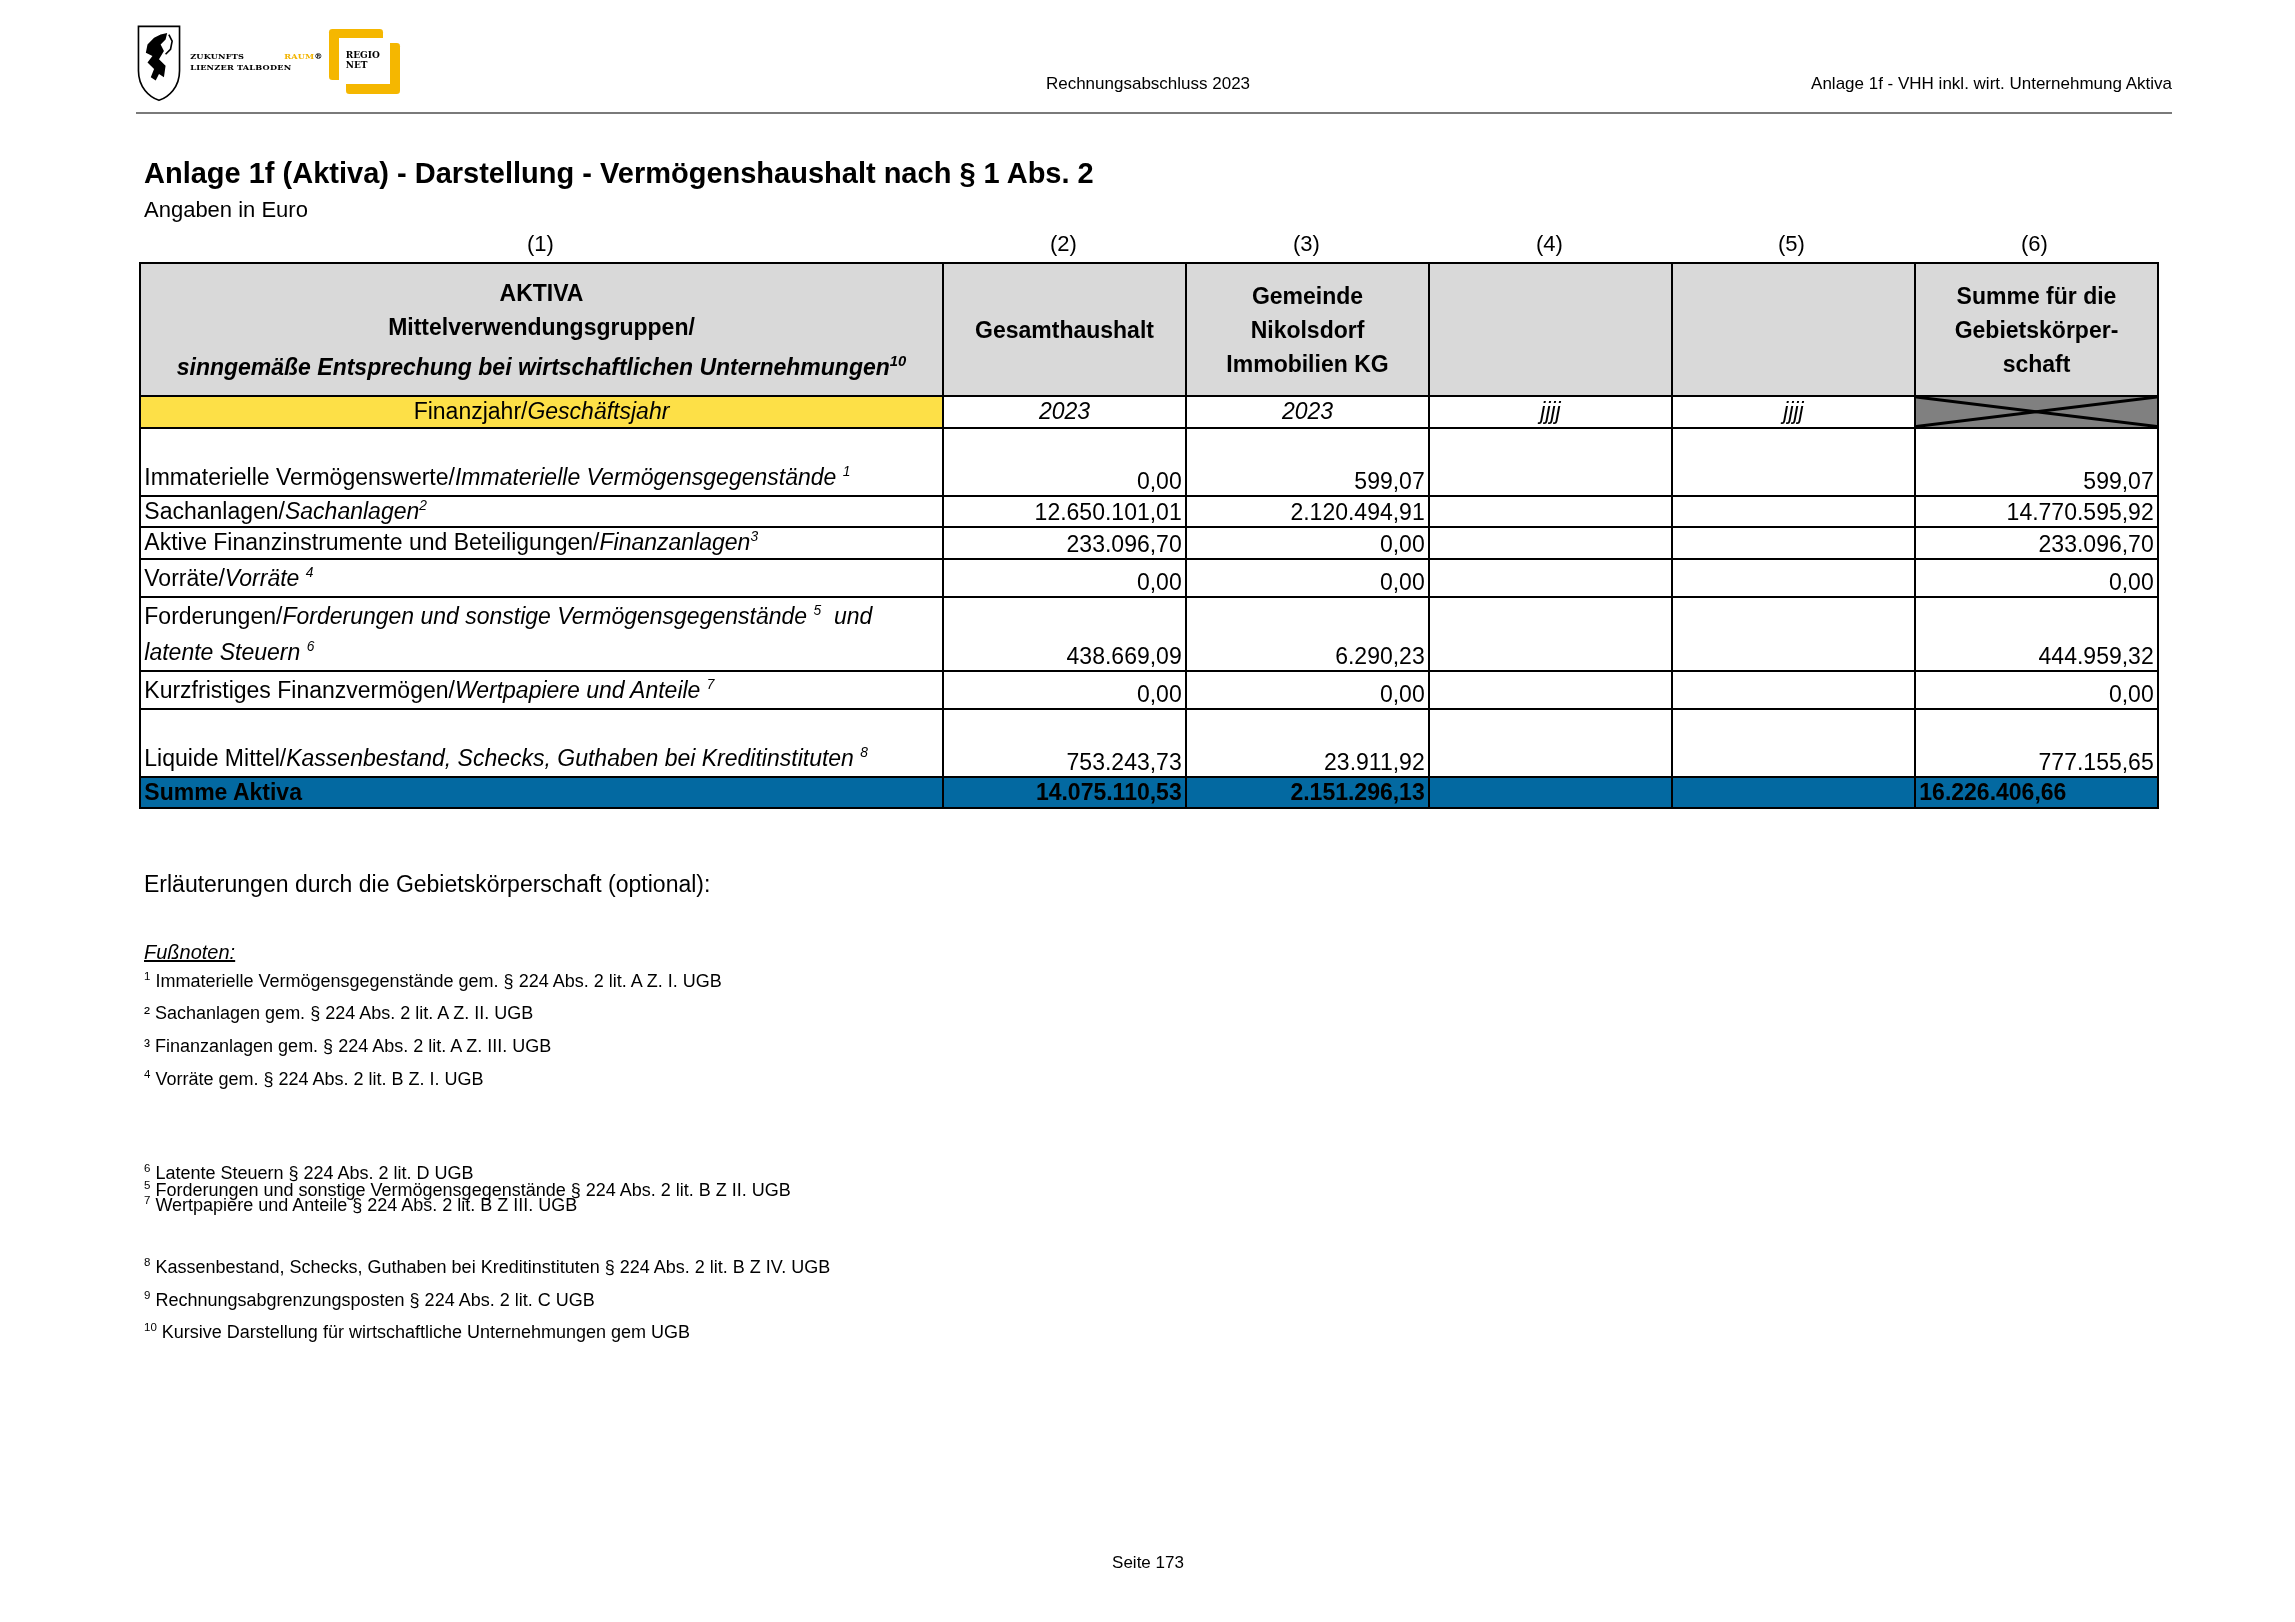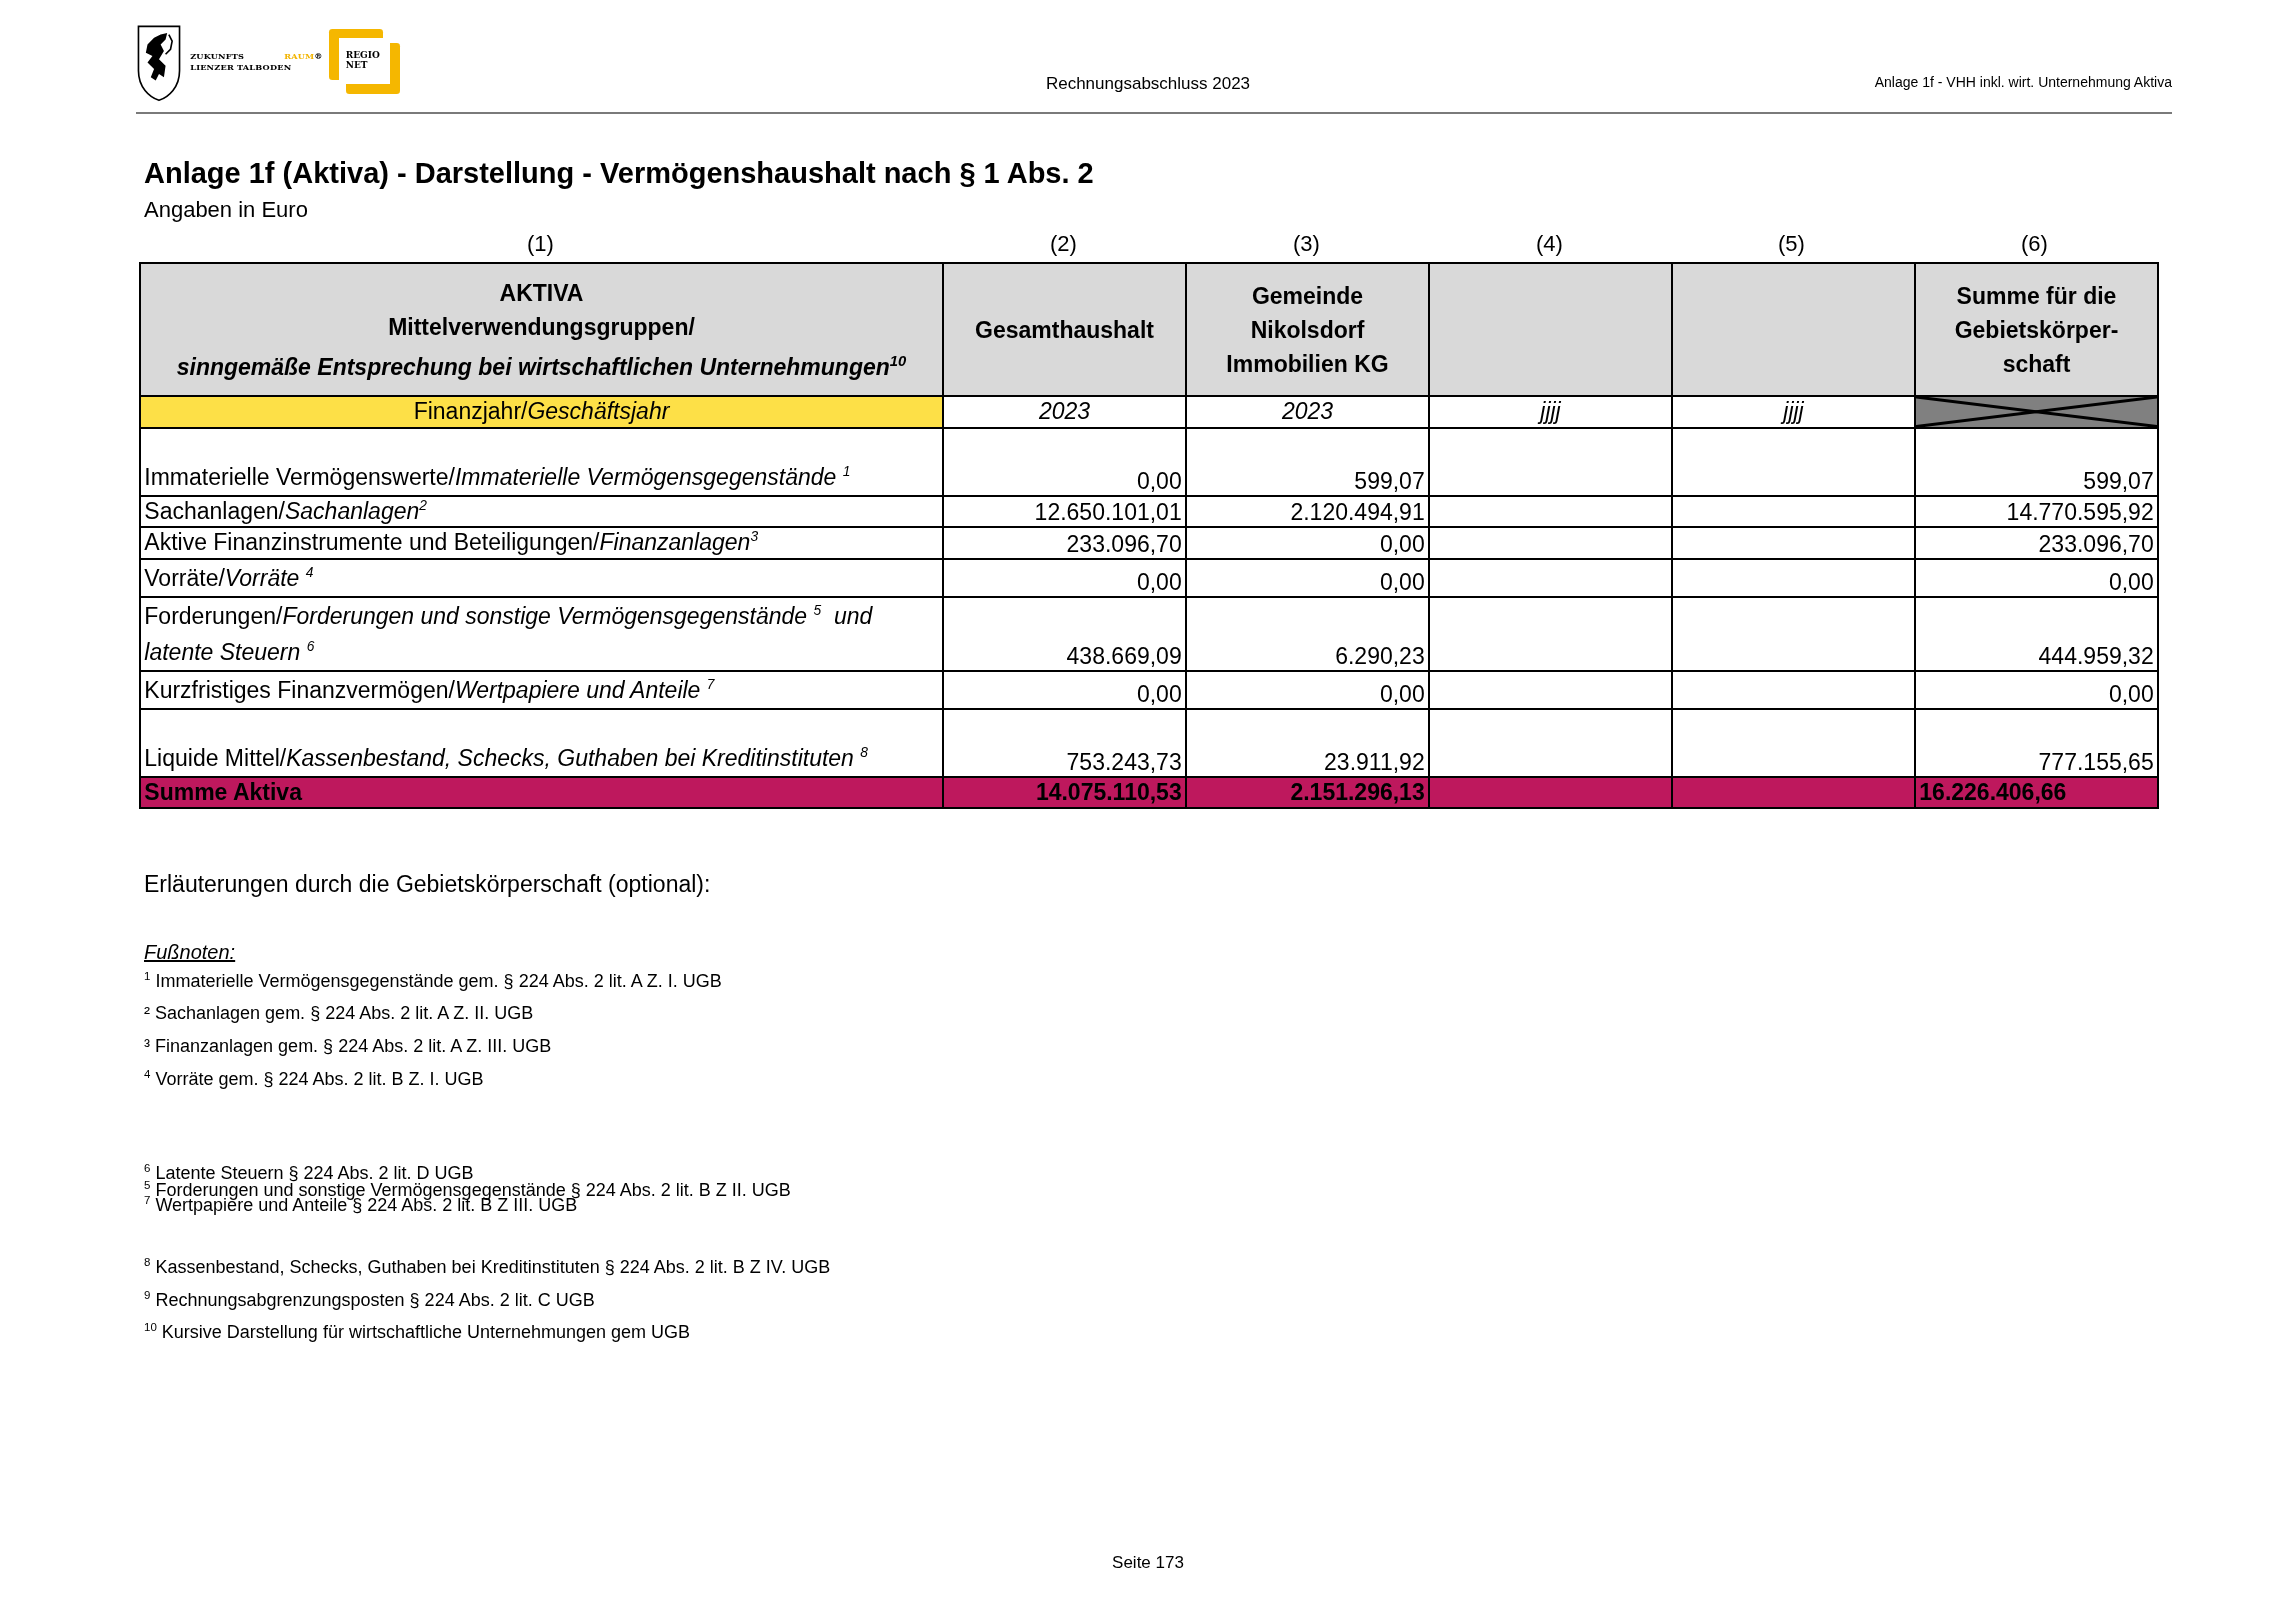--- a/index.html
+++ b/index.html
@@ -17,7 +17,7 @@
     .regio .inner { position: absolute; left: 9.8px; top: 9.8px; width: 51px; height: 46px; background: #fff; }
     .regio .label { position: absolute; left: 16.4px; top: 21px; font-family: "DejaVu Serif", serif; font-weight: bold; font-size: 9px; line-height: 10.7px; }
     .running-center { position: absolute; left: 984px; width: 328px; top: 74px; text-align: center; font-size: 17px; }
-    .running-right { position: absolute; right: 123px; top: 74px; font-size: 14px; }
+    .running-right { position: absolute; right: 123px; top: 74px; font-size: 17px; }
     .header-rule { position: absolute; left: 136px; width: 2036px; top: 112px; height: 1.6px; background: #7a7a7a; }
 
     .page-title { position: absolute; left: 144px; top: 157px; font-size: 29px; font-weight: bold; }

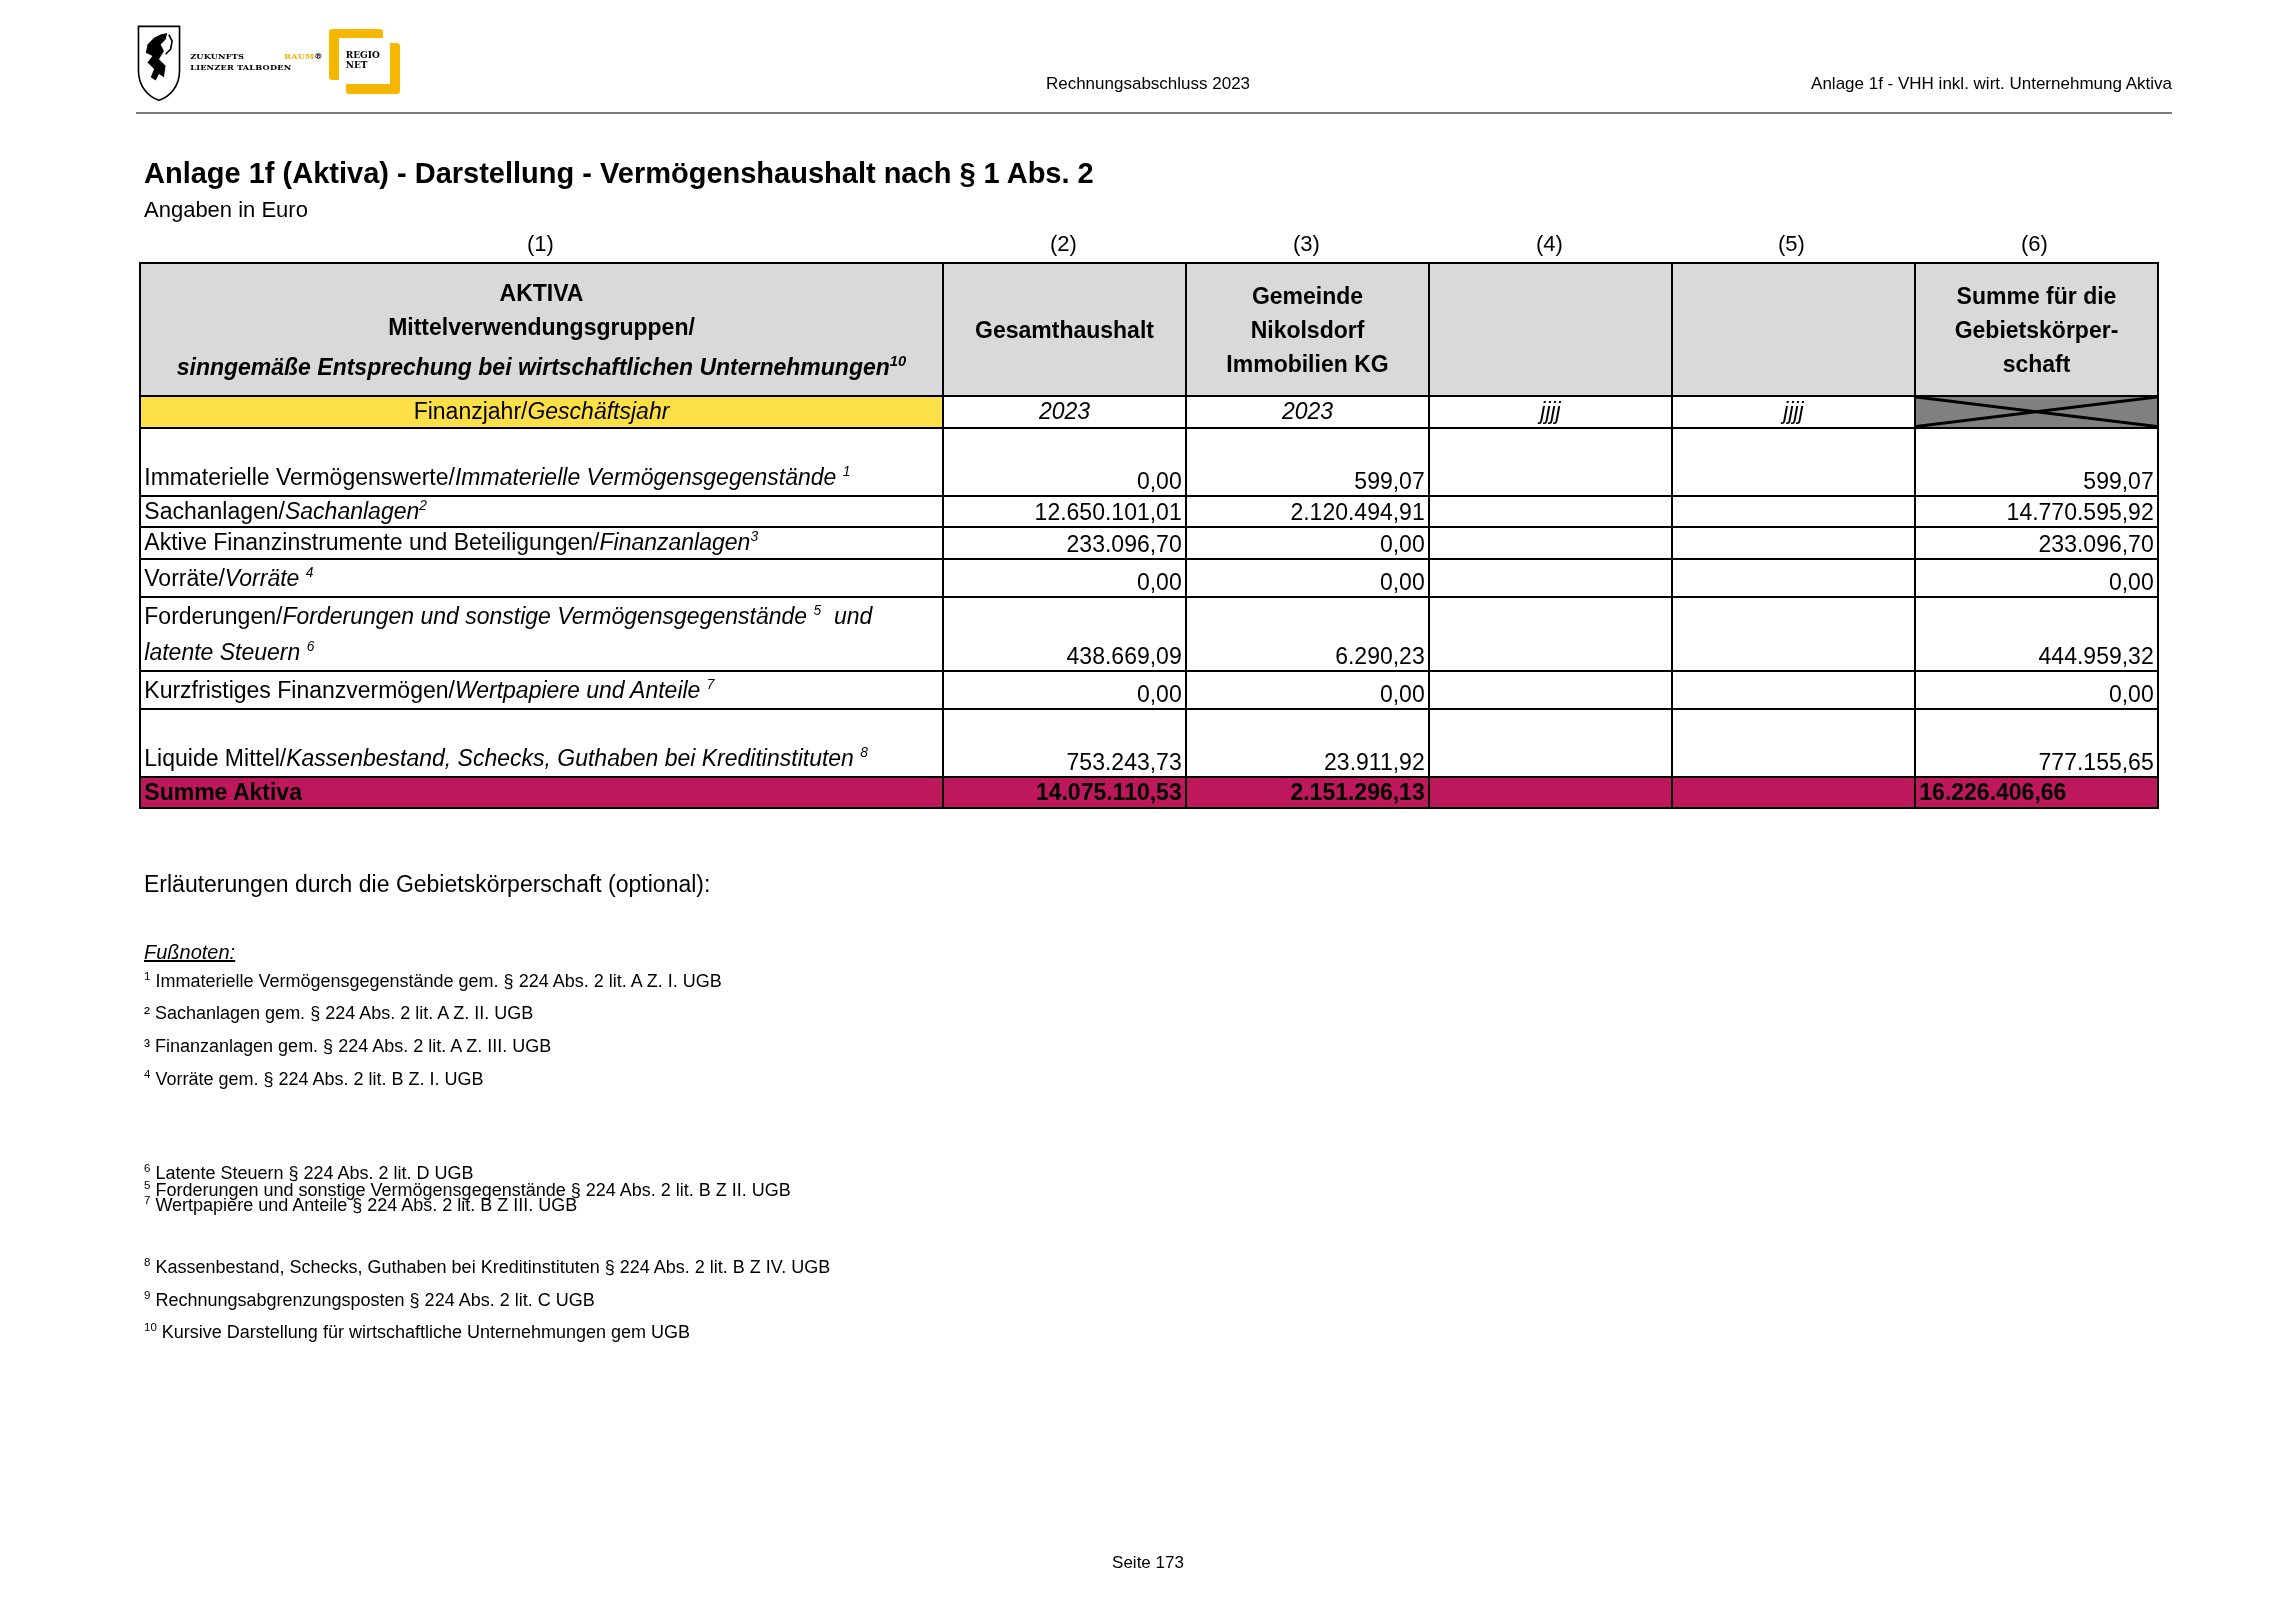--- a/index.html
+++ b/index.html
@@ -37,7 +37,7 @@
     table.fin tr.year td.lbl { background: #fde047; font-weight: normal; text-align: center; font-style: normal; }
     table.fin tr.year td.crossed { background: #808080; padding: 0; position: relative; }
     table.fin tr.year td.crossed svg { display: block; width: 100%; height: 29.5px; }
-    table.fin tr.total td { background: #be185d; font-weight: bold; height: 29.5px; vertical-align: middle; }
+    table.fin tr.total td { background: #0369a1; font-weight: bold; height: 29.5px; vertical-align: middle; }
     table.fin tr.total td.left { text-align: left; }
     td.lbl { text-align: left; vertical-align: top; line-height: 36px; }
     td.lbl sup, .fn sup { font-size: 0.6em; font-style: italic; vertical-align: super; line-height: 0; }

